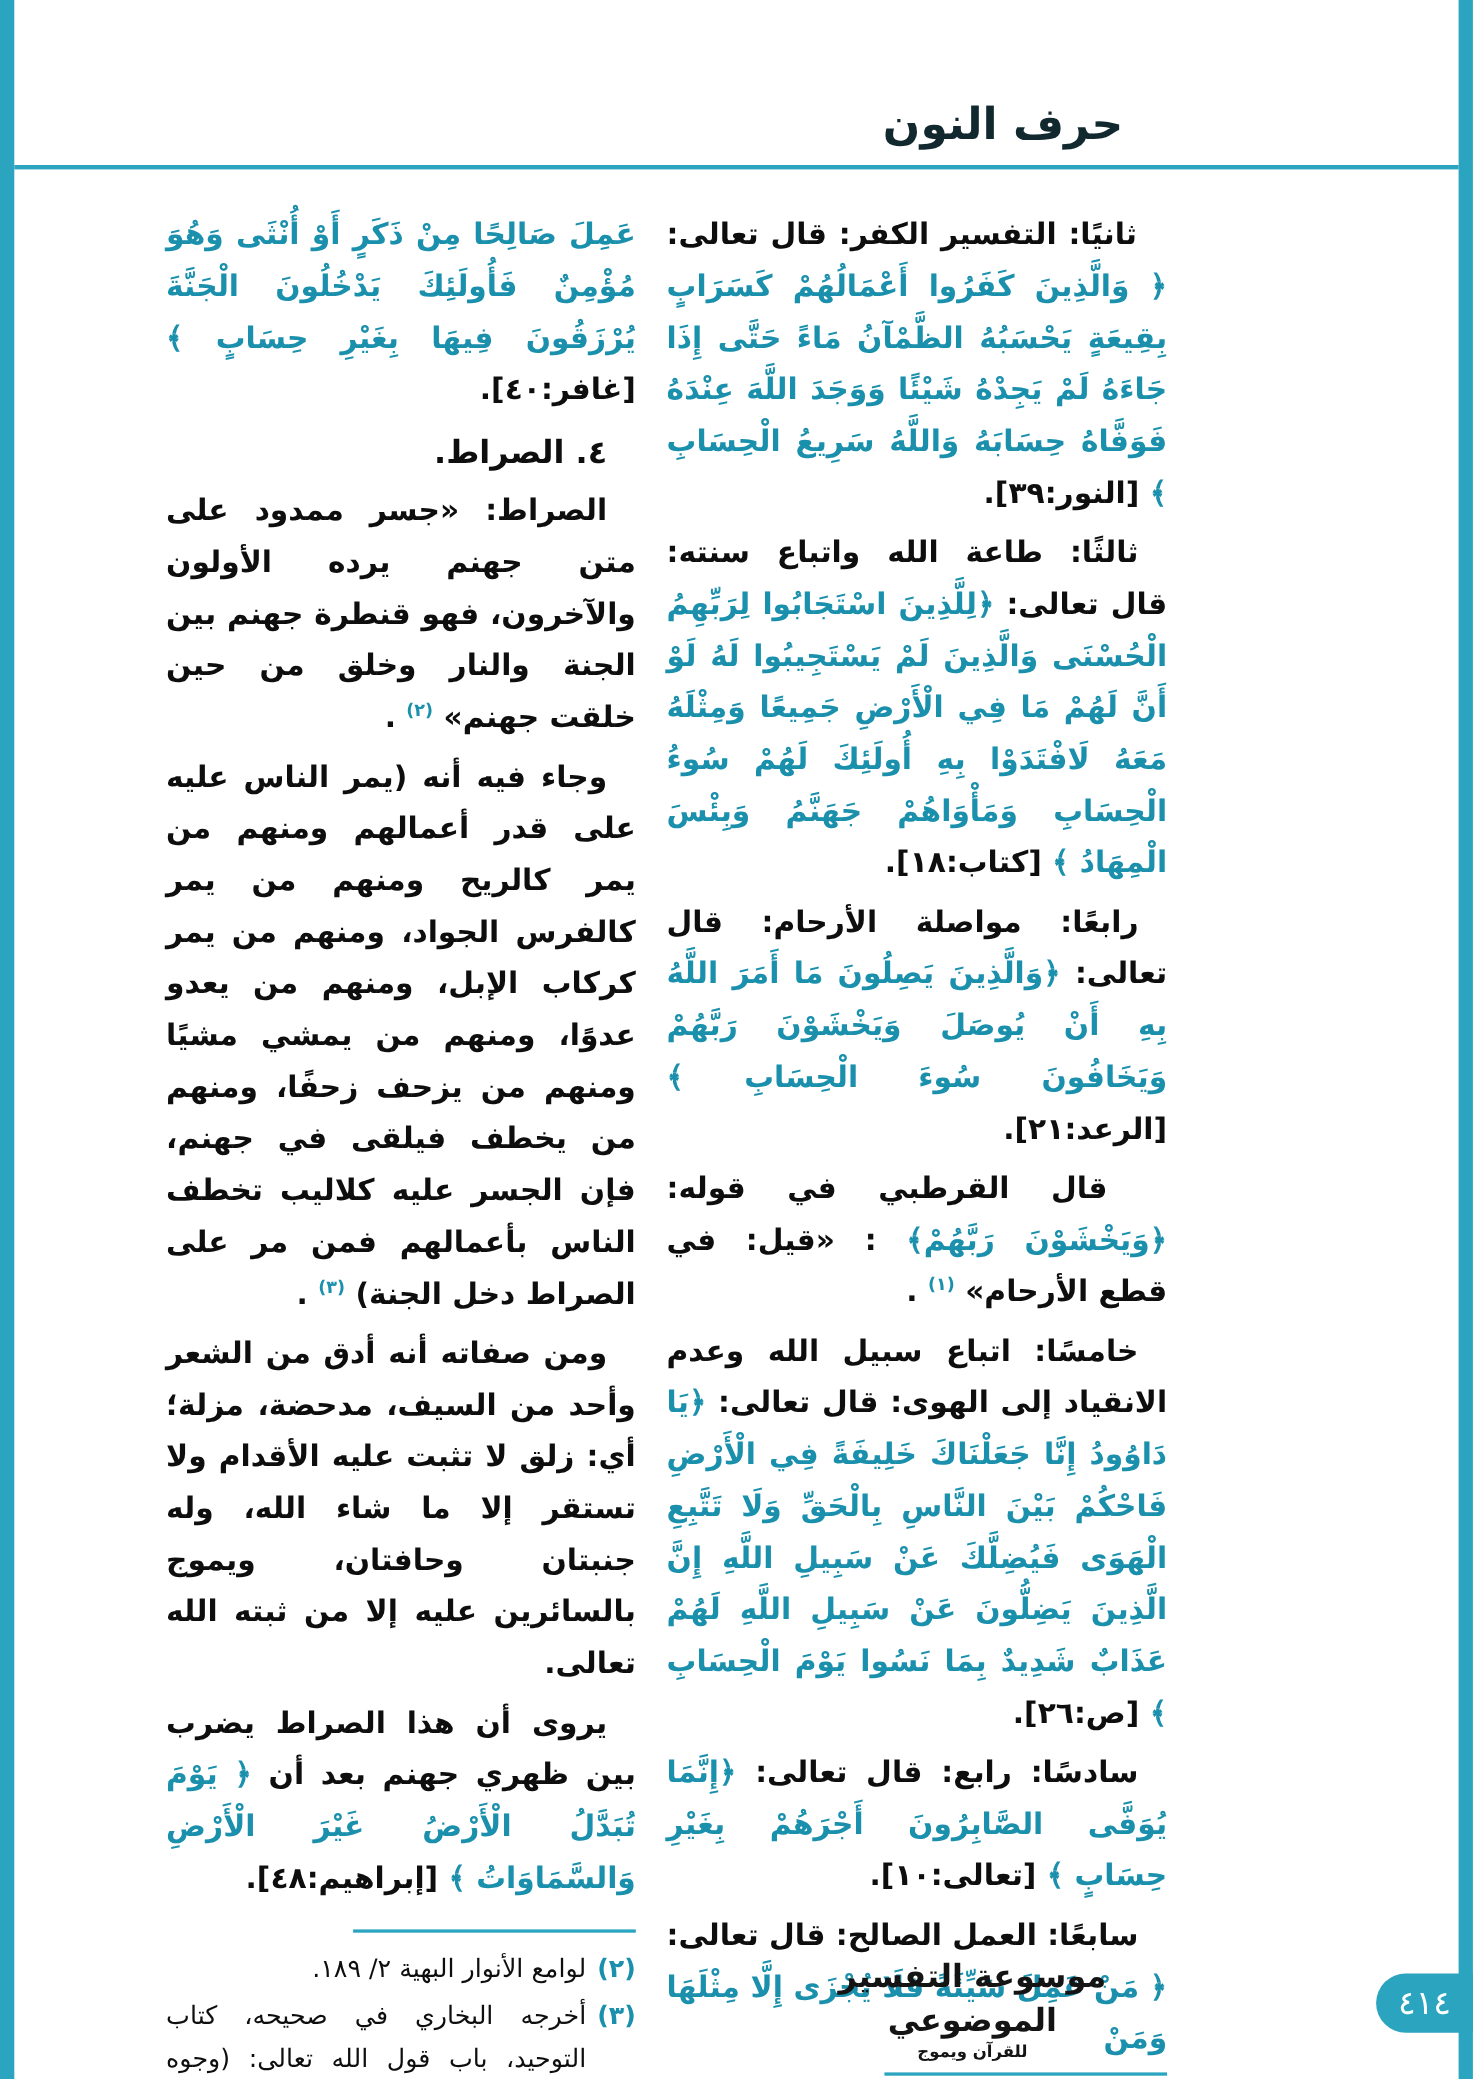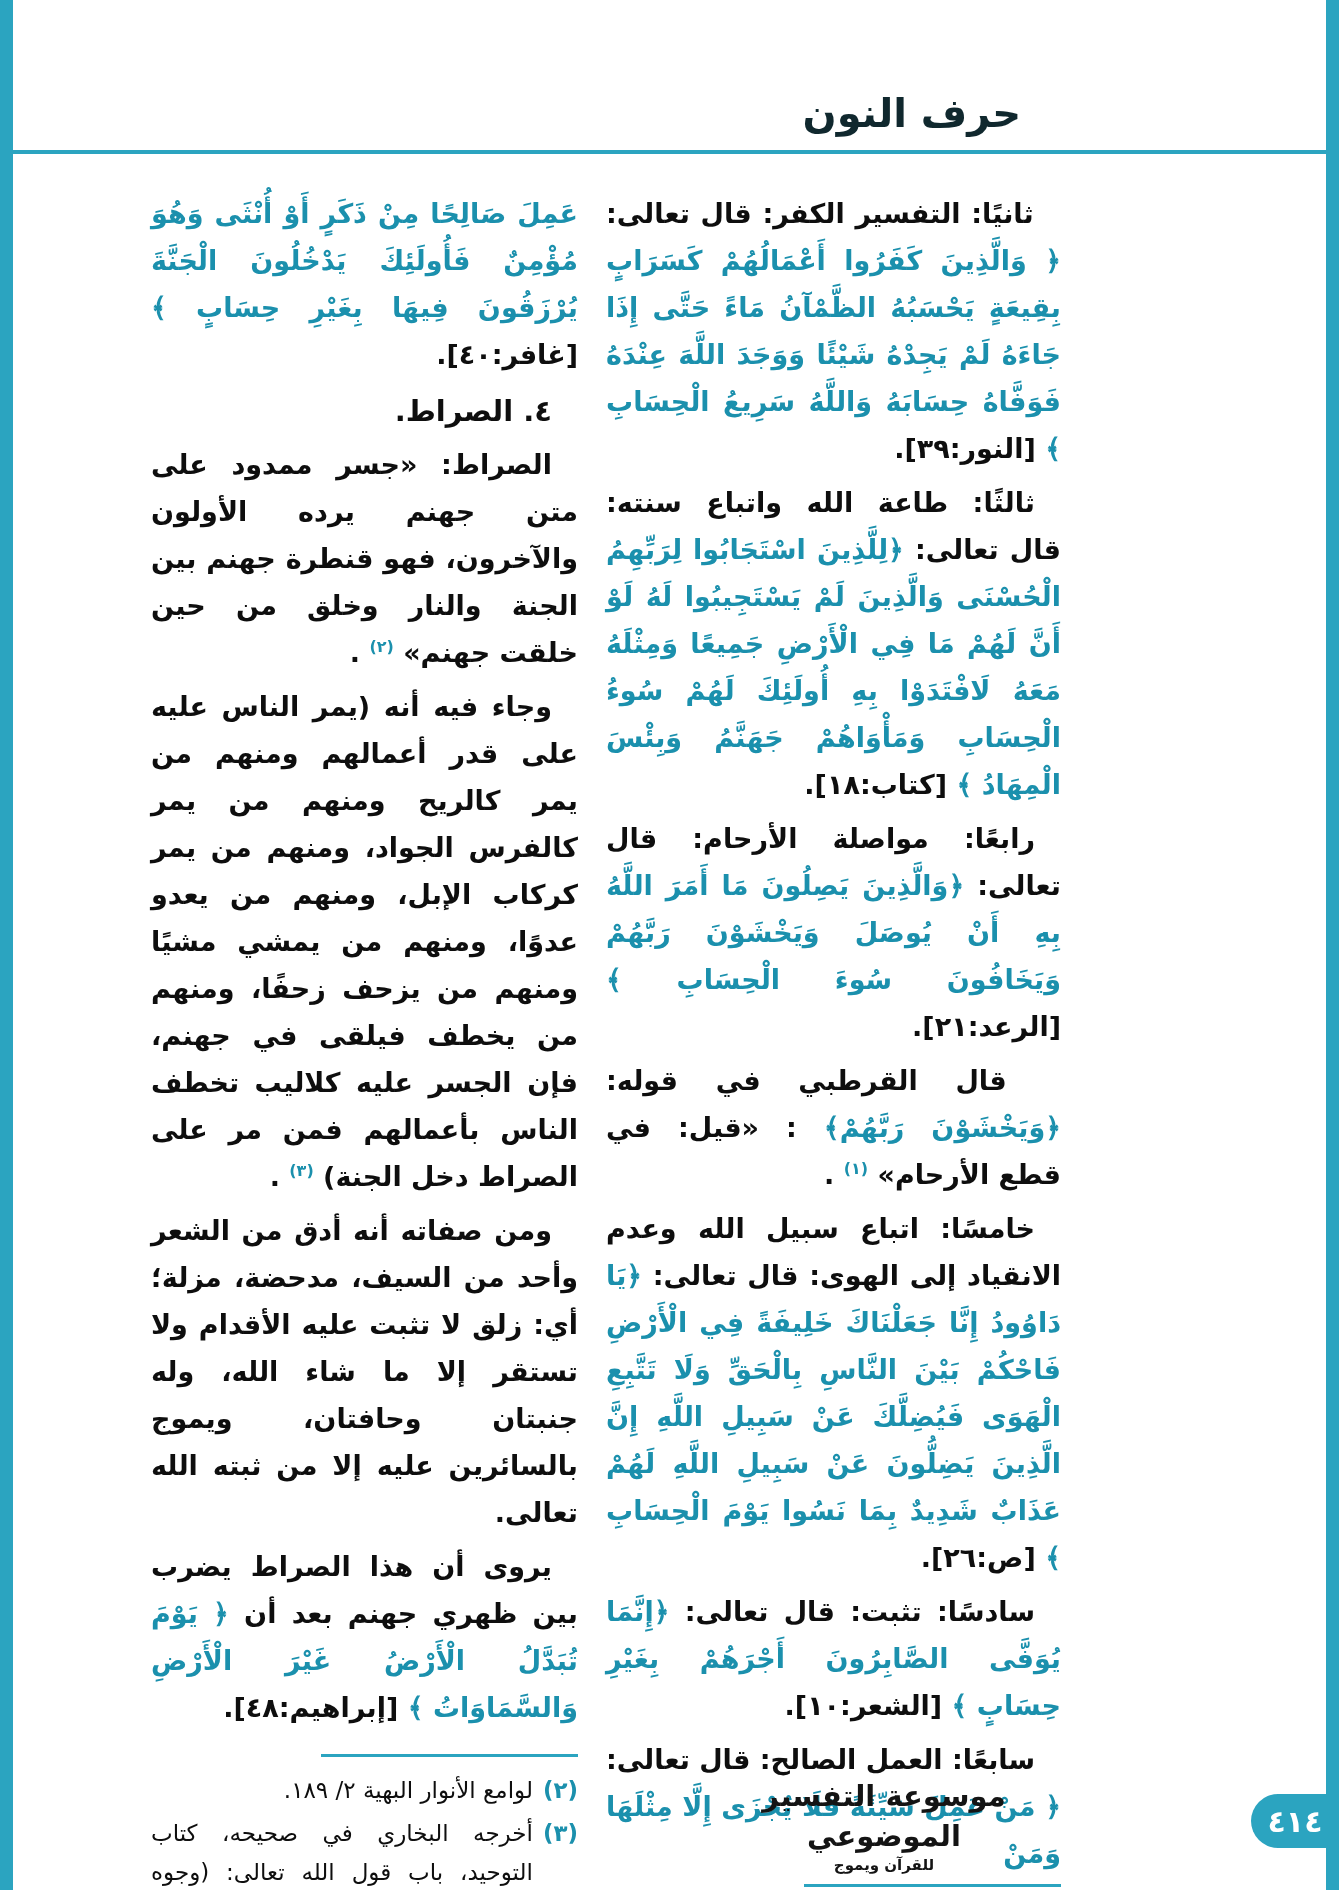--- a/index.html
+++ b/index.html
@@ -114,7 +114,7 @@
       </p>
 
       <p class="para">
-        <span>سادسًا: تثبت: قال تعالى: </span>
+        <span>سادسًا: رابع: قال تعالى: </span>
         <span class="quran">﴿إِنَّمَا يُوَفَّى الصَّابِرُونَ أَجْرَهُمْ بِغَيْرِ حِسَابٍ ﴾</span>
         <span> [الشعر:١٠].</span>
       </p>

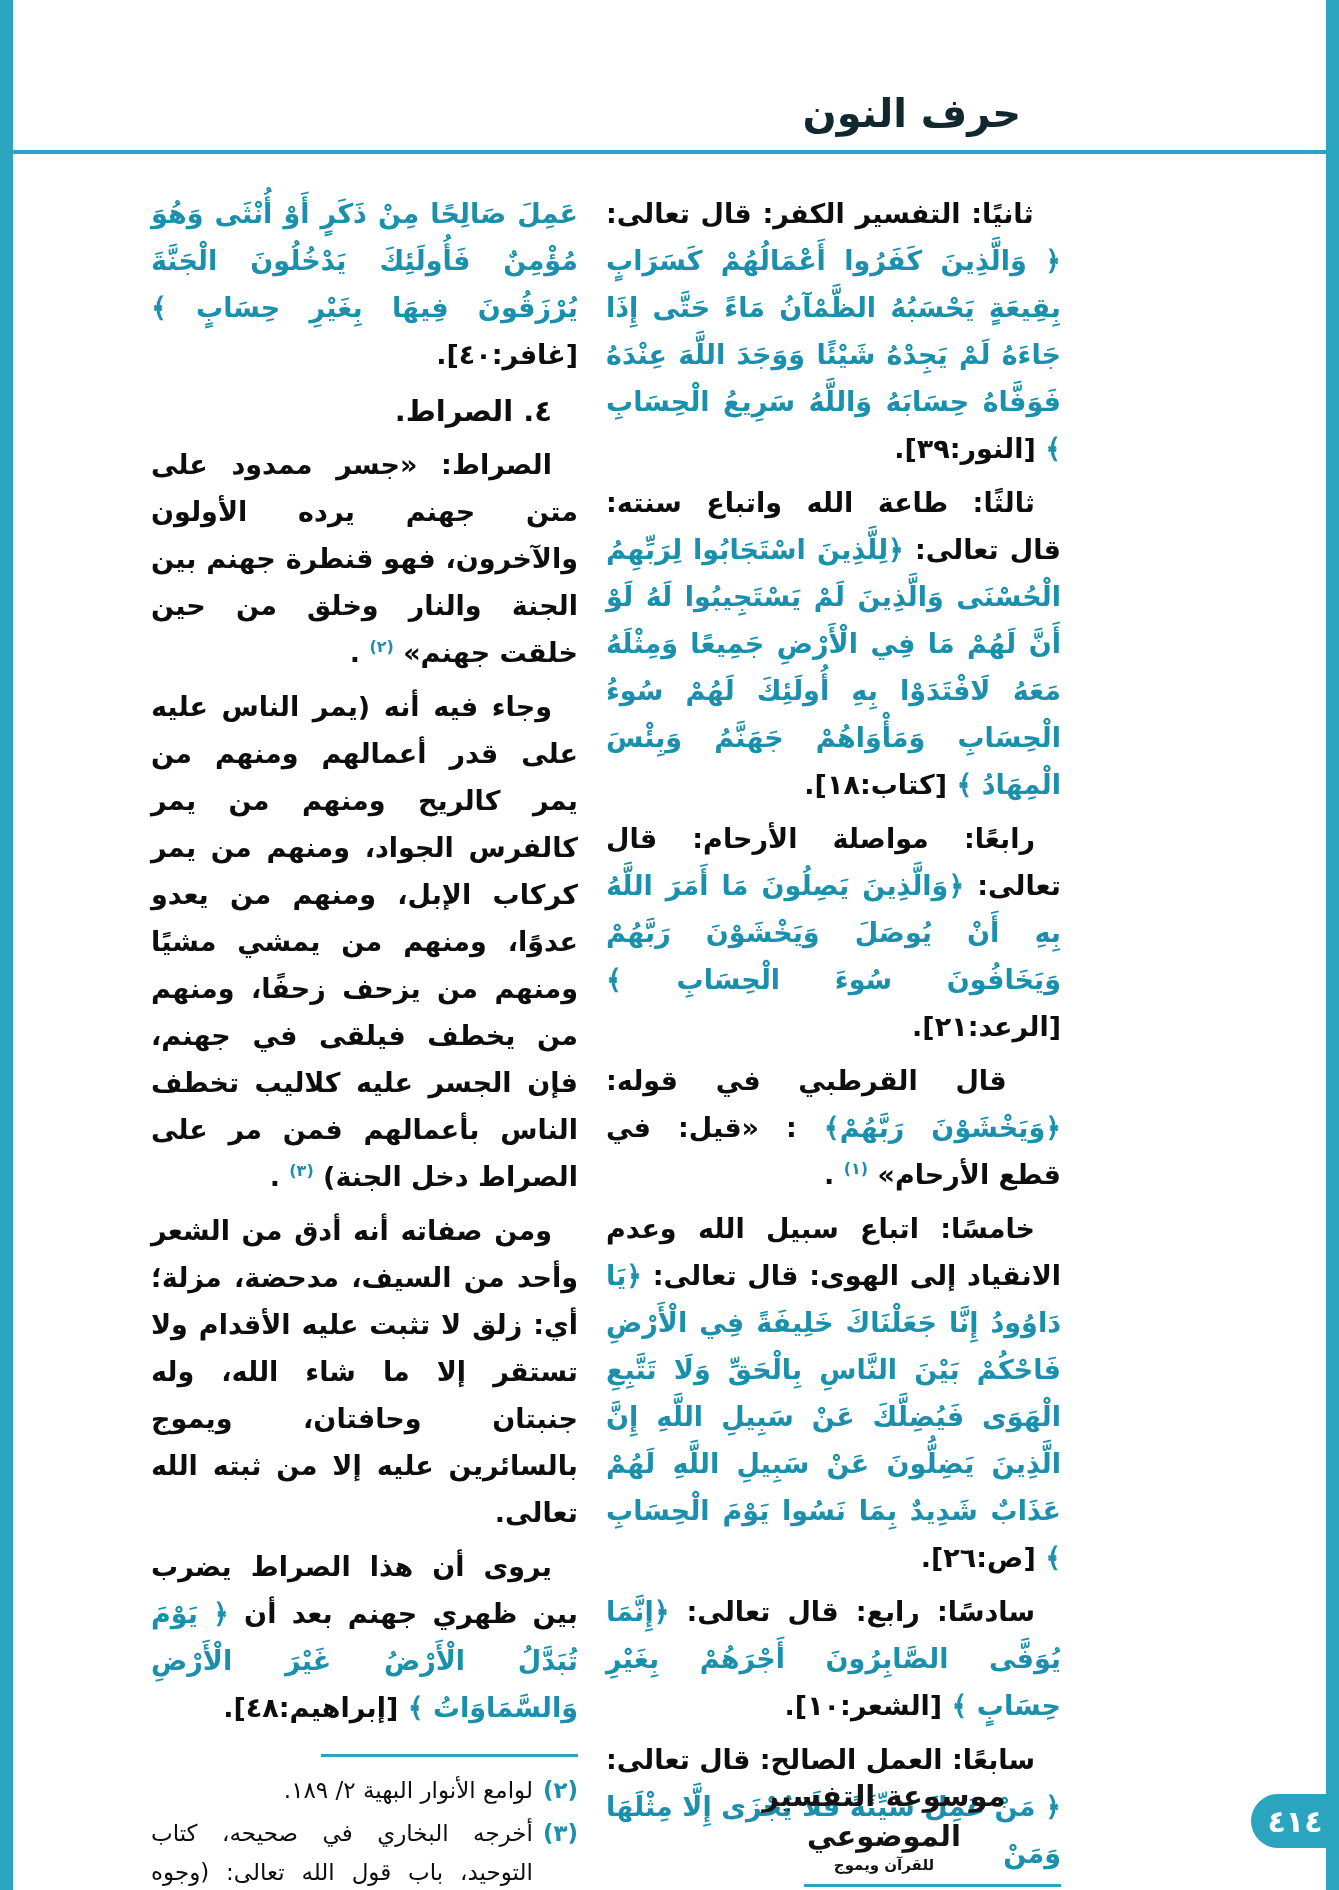--- a/index.html
+++ b/index.html
@@ -116,7 +116,7 @@
       <p class="para">
         <span>سادسًا: رابع: قال تعالى: </span>
         <span class="quran">﴿إِنَّمَا يُوَفَّى الصَّابِرُونَ أَجْرَهُمْ بِغَيْرِ حِسَابٍ ﴾</span>
-        <span> [الشعر:١٠].</span>
+        <span> [تعالى:١٠].</span>
       </p>
 
       <p class="para">

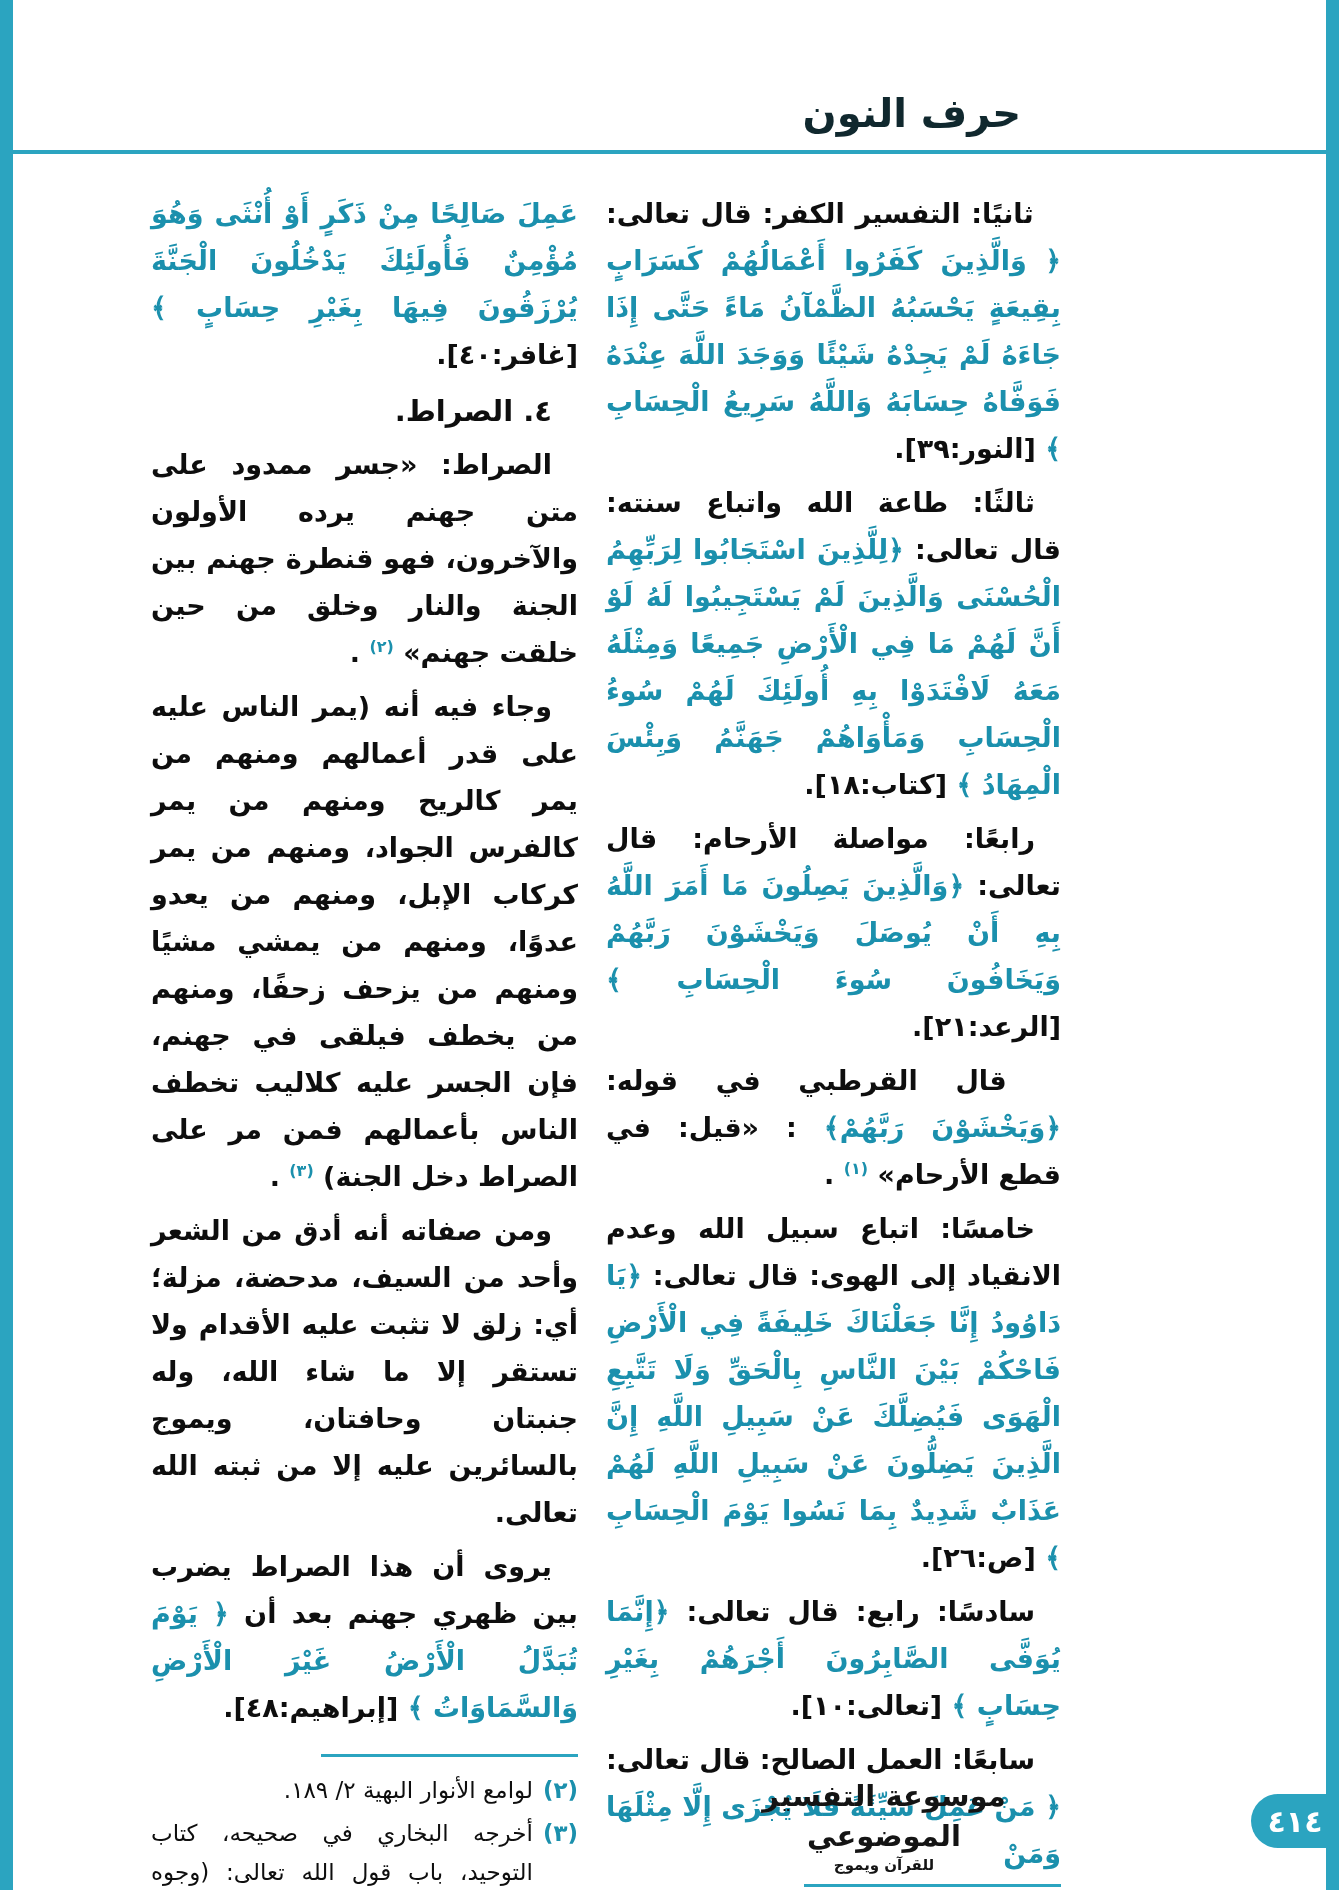--- a/index.html
+++ b/index.html
@@ -63,7 +63,7 @@
     position:absolute; right:0; bottom:42px; width:88px; height:54px;
     background:#2ba4c0; border-radius:27px 0 0 27px;
     display:flex; align-items:center; justify-content:center;
-    color:#ffffff; font-size:30px; font-weight:700;margin-top:24px;
+    color:#ffffff; font-size:30px; font-weight:400;margin-top:24px;
   }
 </style>
 </head>

